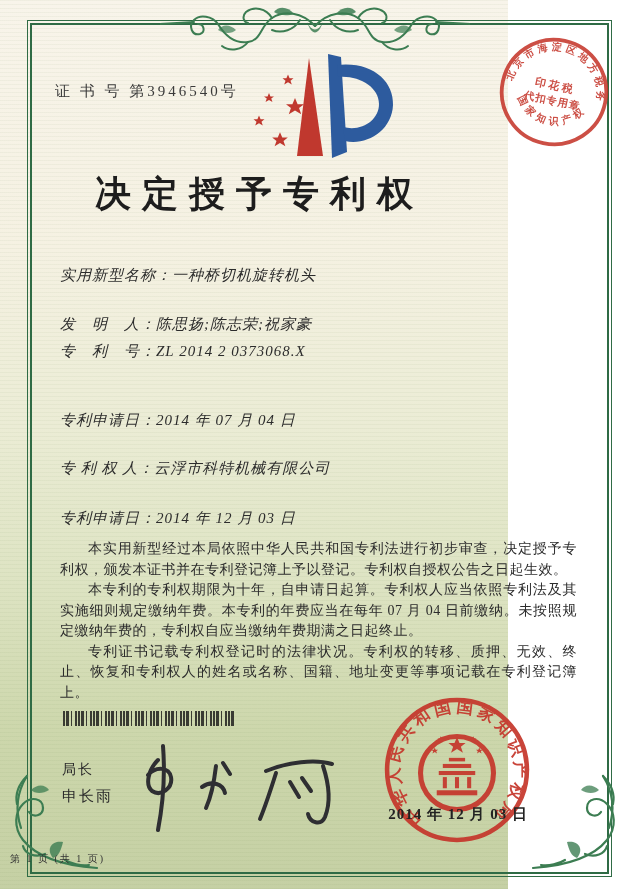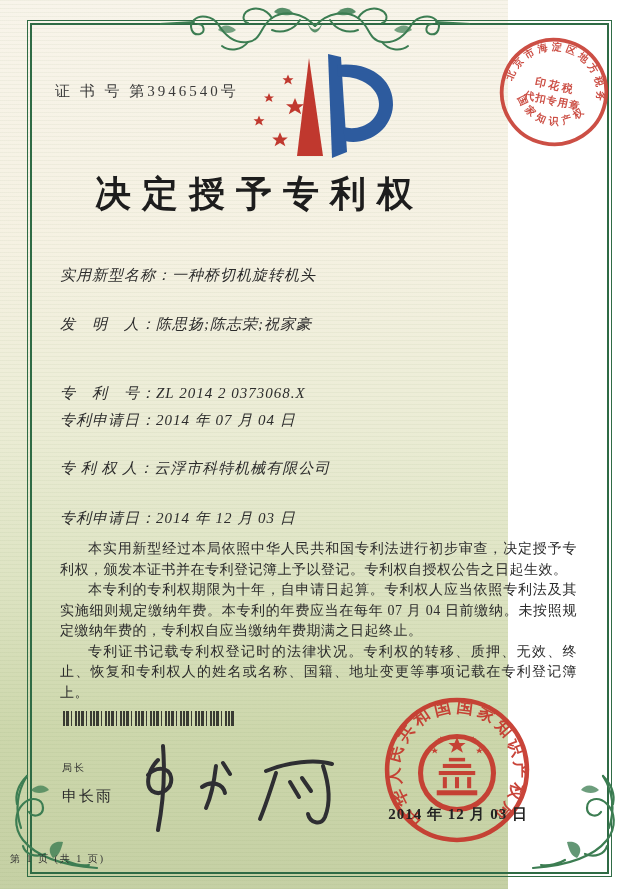--- a/index.html
+++ b/index.html
@@ -43,7 +43,7 @@
   .field-row { position:absolute; left:60px; font-size:15px; white-space:nowrap; color:#2c2c2c;font-style:italic; }
   .field-label { letter-spacing:1px; }
   .field-value { letter-spacing:1px; }
-  .fr-0 { top:266px; } .fr-1 { top:315px; } .fr-2 { top:384px; }
+  .fr-0 { top:266px; } .fr-1 { top:315px; } .fr-2 { top:342px; }
   .fr-3 { top:411px; } .fr-4 { top:459px; } .fr-5 { top:509px; }
 
   .body-text {

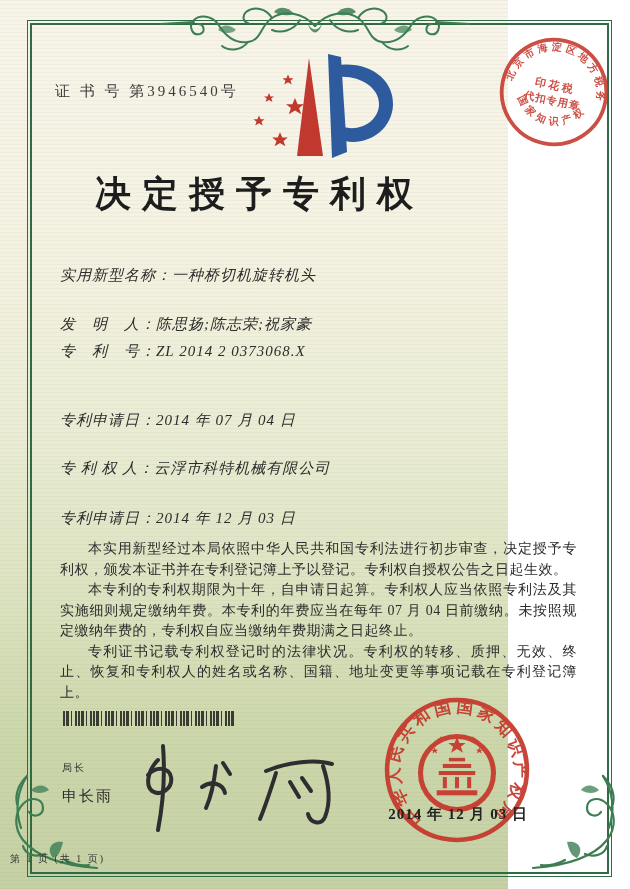--- a/index.html
+++ b/index.html
@@ -62,7 +62,7 @@
     opacity:.85;
   }
 
-  .sign-title { position:absolute; left:62px; top:761px; font-size:10px; letter-spacing:2px; }
+  .sign-title { position:absolute; left:62px; top:761px; font-size:14px; letter-spacing:2px; }
   .sign-name  { position:absolute; left:62px; top:787px; font-size:15px; letter-spacing:2px;font-family:Liberation Mono, monospace; }
   .signature  { position:absolute; left:118px; top:740px; width:238px; height:98px; }
 

